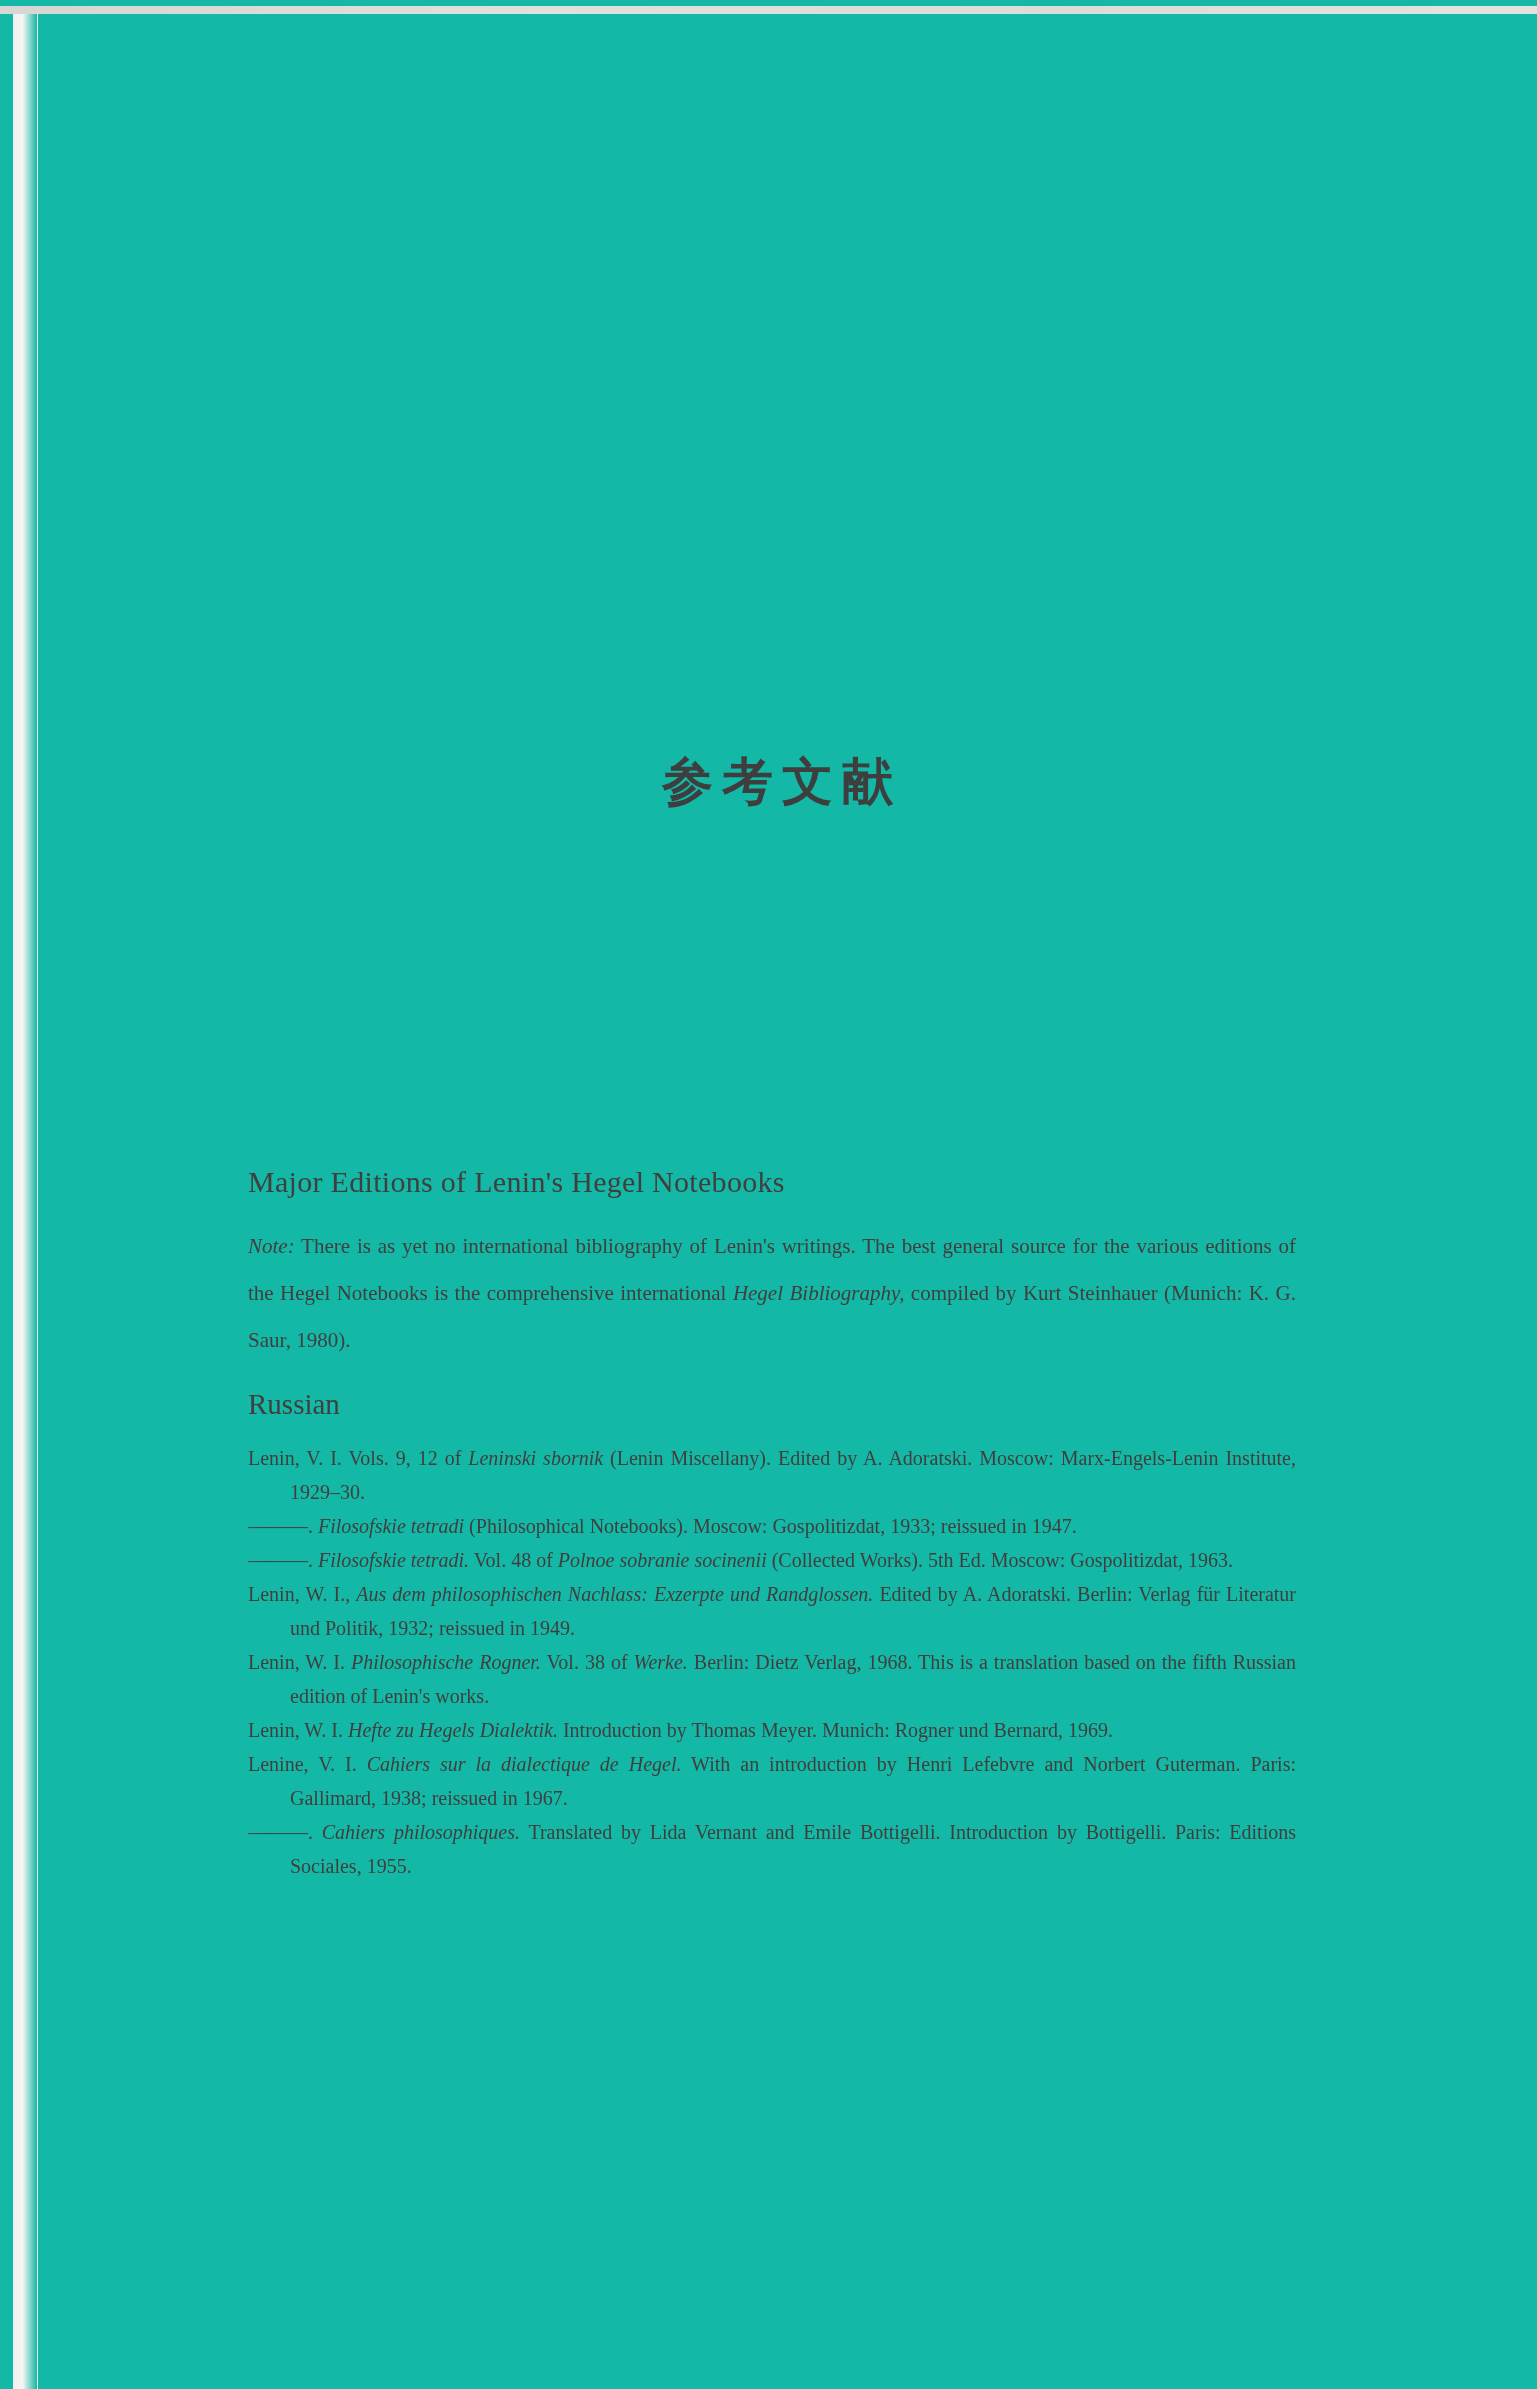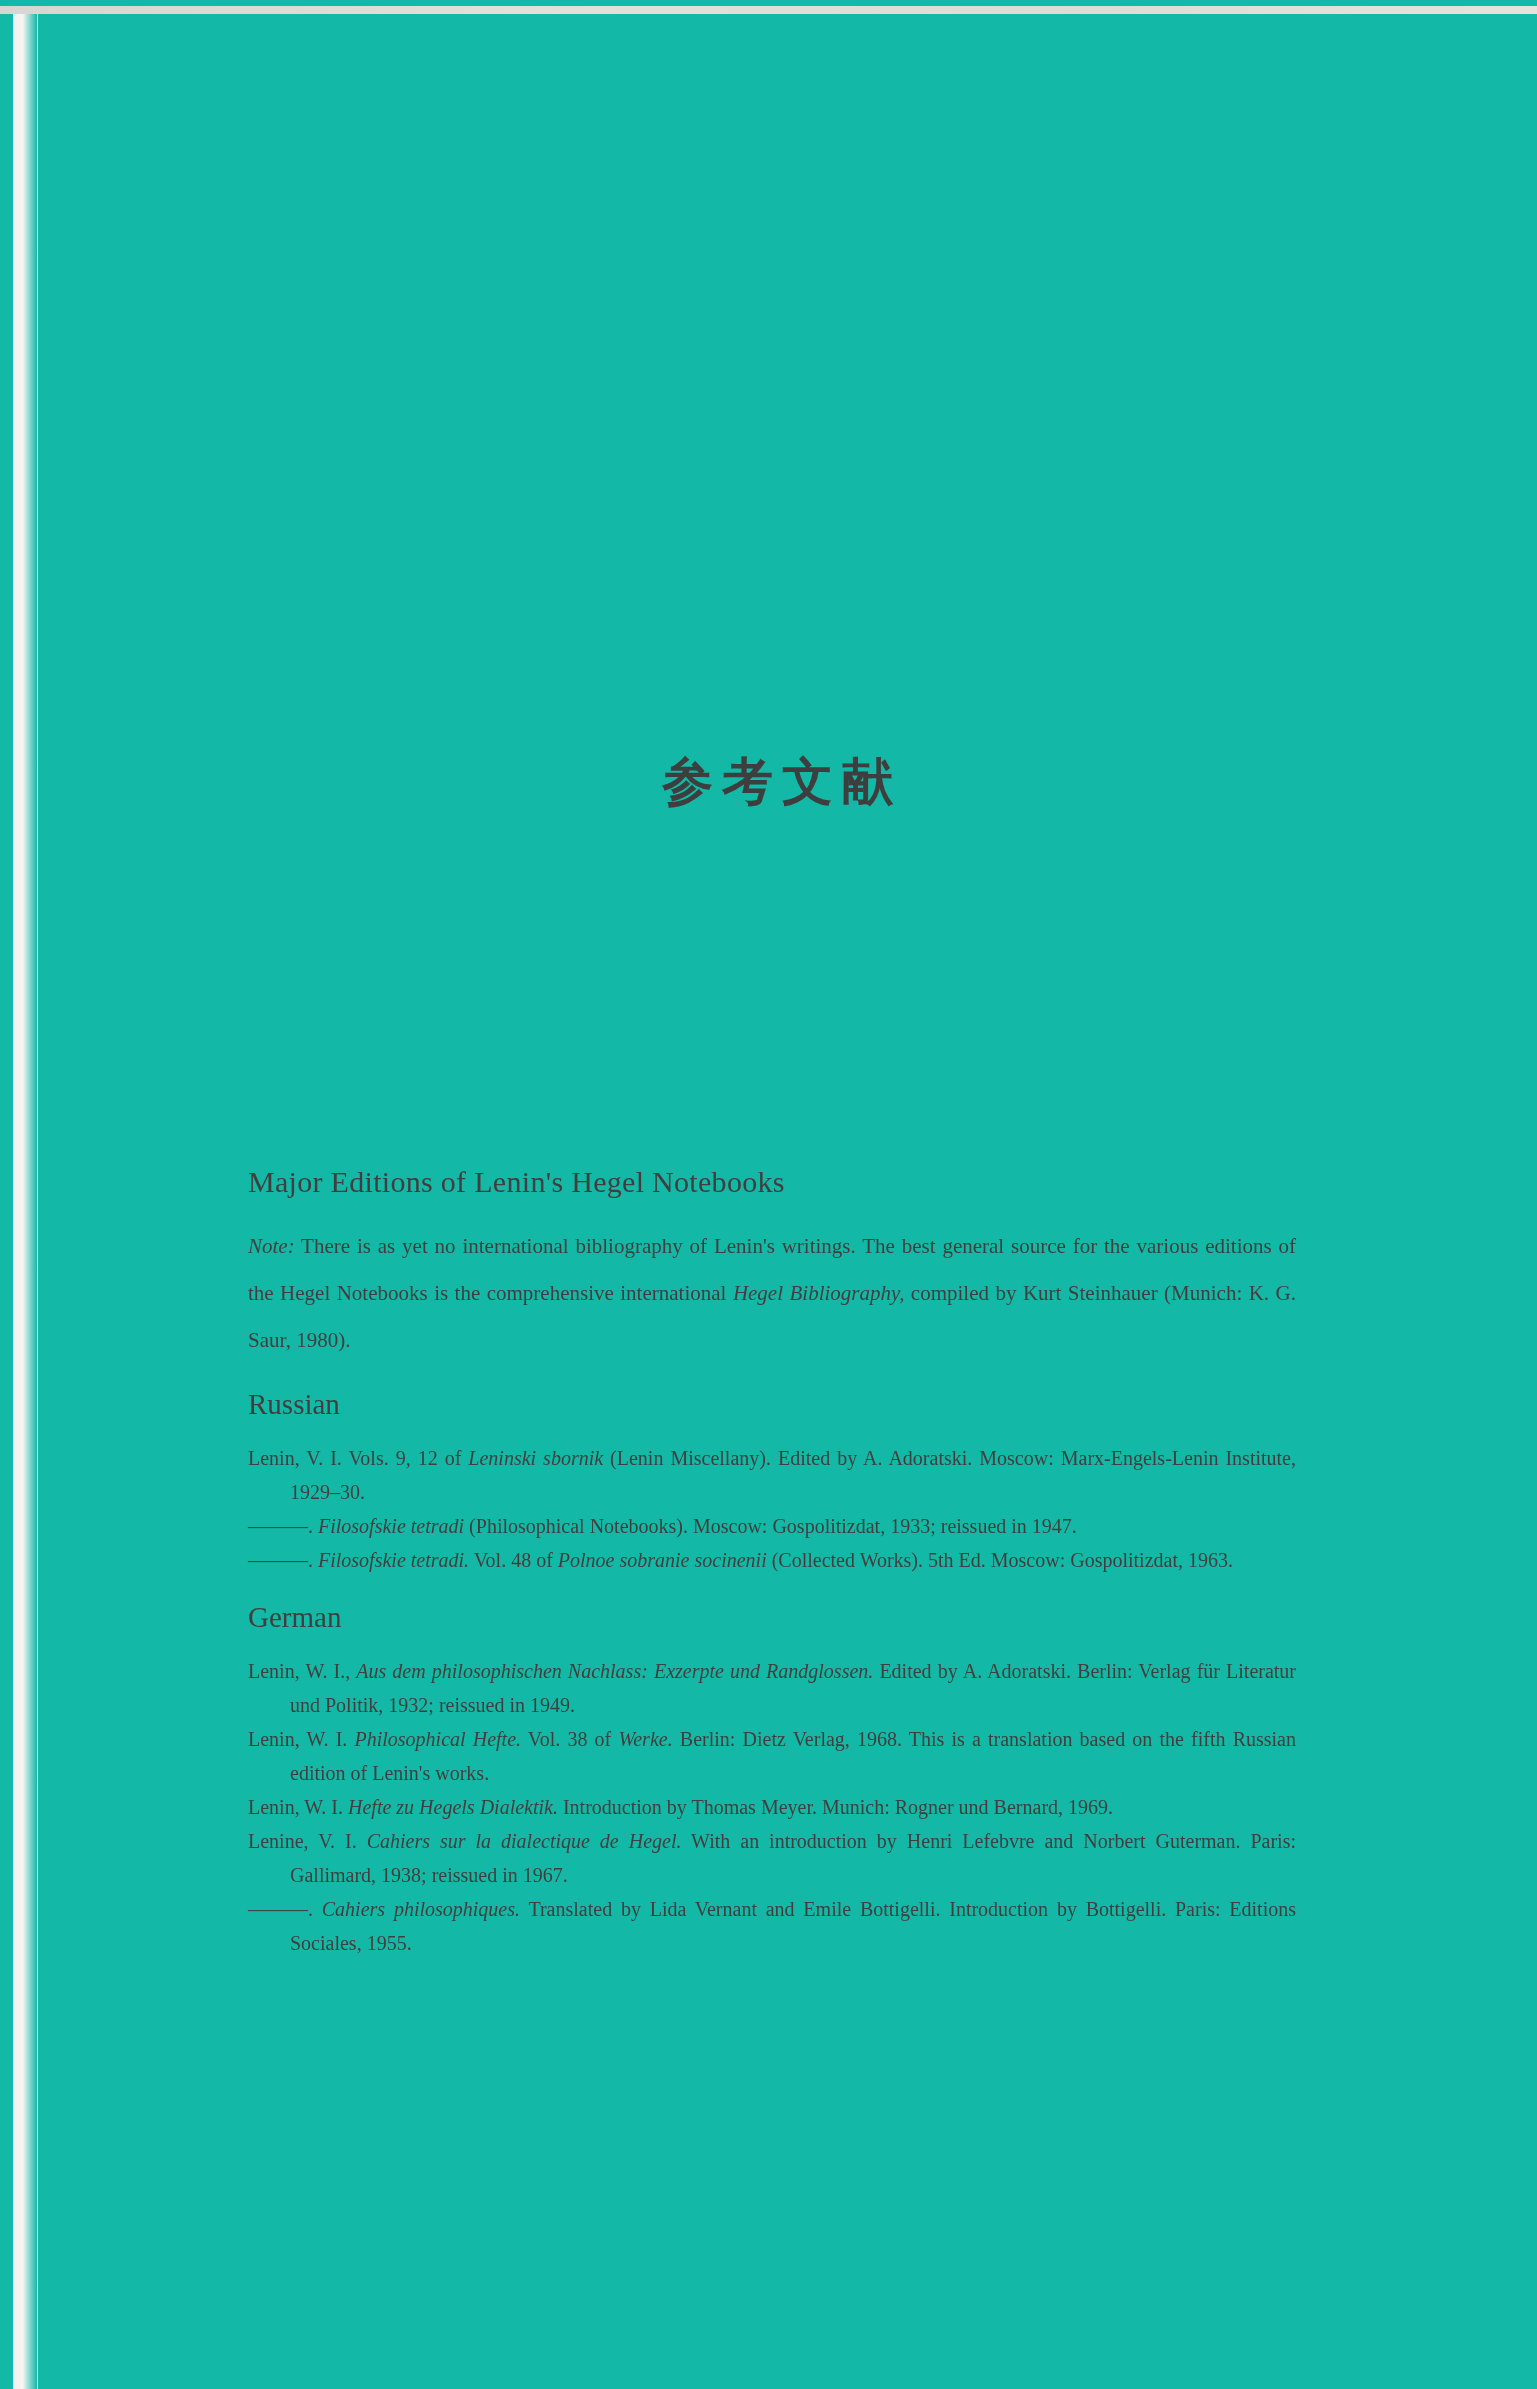--- a/index.html
+++ b/index.html
@@ -107,7 +107,6 @@
   </section>
 
   <section>
-    <h3 class="lang-heading">German</h3>
     <div class="entries">
   <p class="entry"><span class="seg-r">Lenin, W. I., </span><span class="seg-i">Aus dem philosophischen Nachlass: Exzerpte und Randglossen.</span><span class="seg-r"> Edited by A. Adoratski. Berlin: Verlag für Literatur und Politik, 1932; reissued in 1949.</span></p>
 

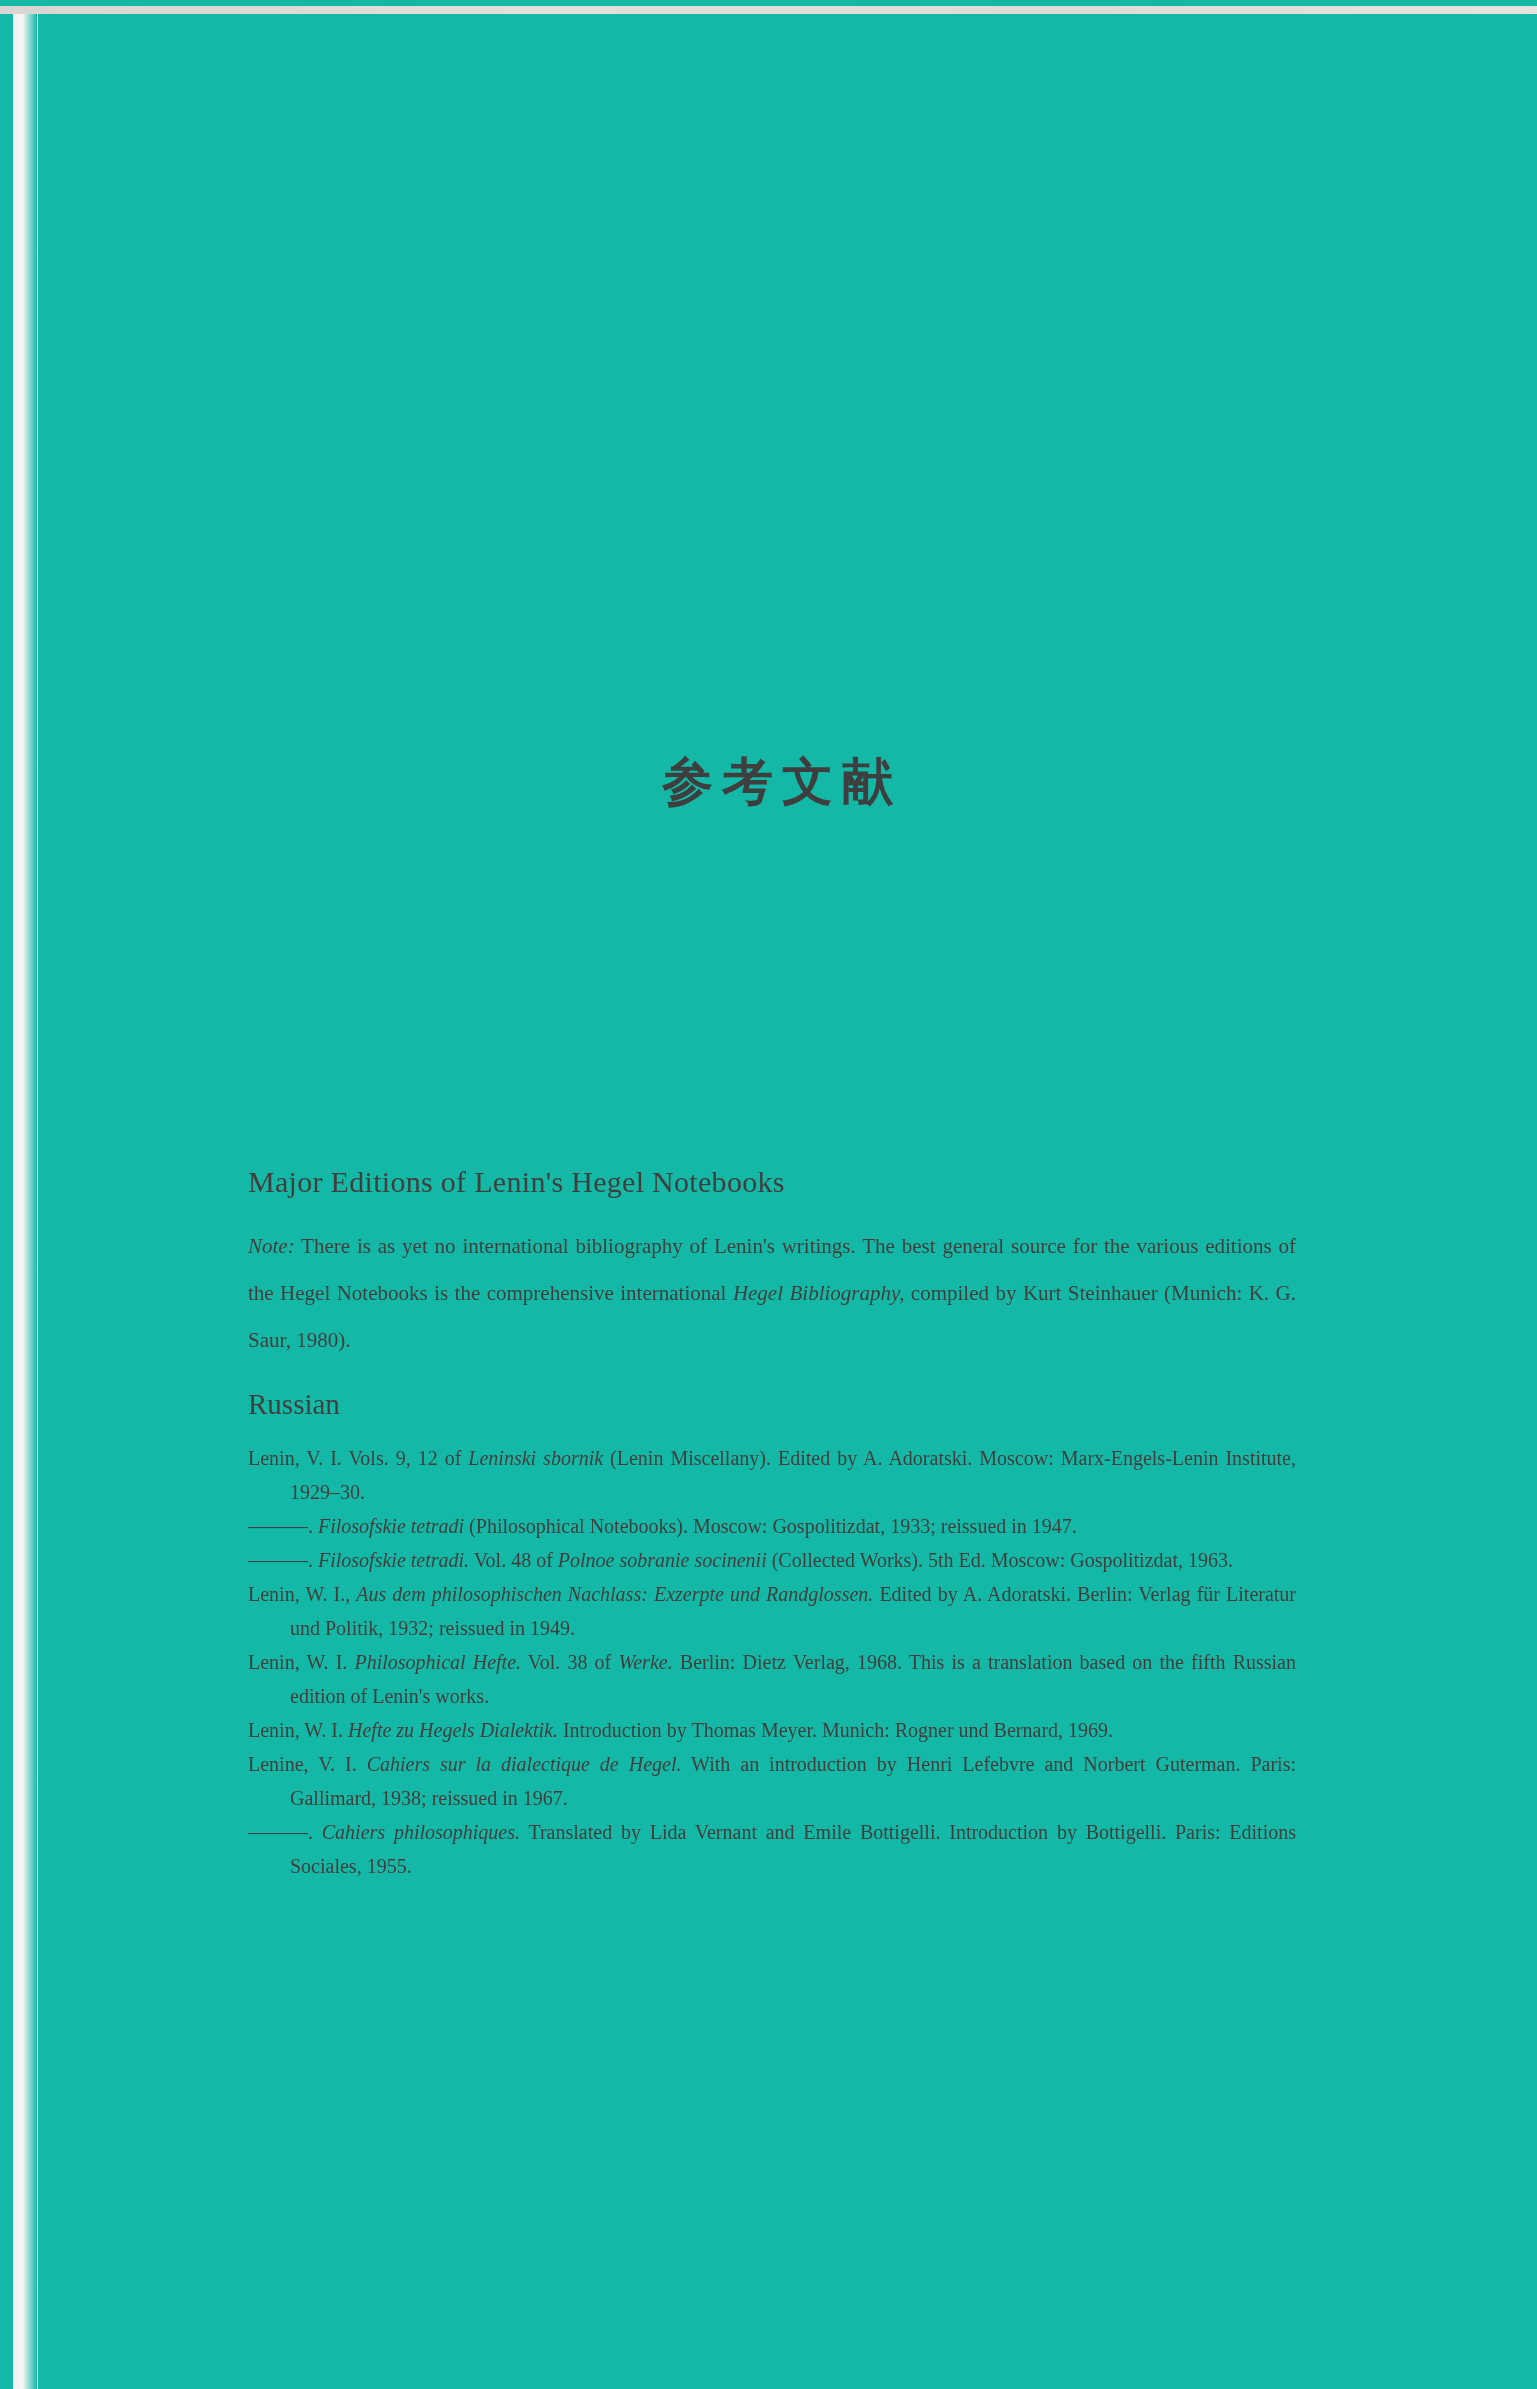--- a/index.html
+++ b/index.html
@@ -110,7 +110,7 @@
     <div class="entries">
   <p class="entry"><span class="seg-r">Lenin, W. I., </span><span class="seg-i">Aus dem philosophischen Nachlass: Exzerpte und Randglossen.</span><span class="seg-r"> Edited by A. Adoratski. Berlin: Verlag für Literatur und Politik, 1932; reissued in 1949.</span></p>
 
-  <p class="entry"><span class="seg-r">Lenin, W. I. </span><span class="seg-i">Philosophical Hefte.</span><span class="seg-r"> Vol. 38 of </span><span class="seg-i">Werke.</span><span class="seg-r"> Berlin: Dietz Verlag, 1968. This is a translation based on the fifth Russian edition of Lenin's works.</span></p>
+  <p class="entry"><span class="seg-r">Lenin, W. I. </span><span class="seg-i">Philosophische Rogner.</span><span class="seg-r"> Vol. 38 of </span><span class="seg-i">Werke.</span><span class="seg-r"> Berlin: Dietz Verlag, 1968. This is a translation based on the fifth Russian edition of Lenin's works.</span></p>
 
   <p class="entry"><span class="seg-r">Lenin, W. I. </span><span class="seg-i">Hefte zu Hegels Dialektik.</span><span class="seg-r"> Introduction by Thomas Meyer. Munich: Rogner und Bernard, 1969.</span></p>
 </div>

